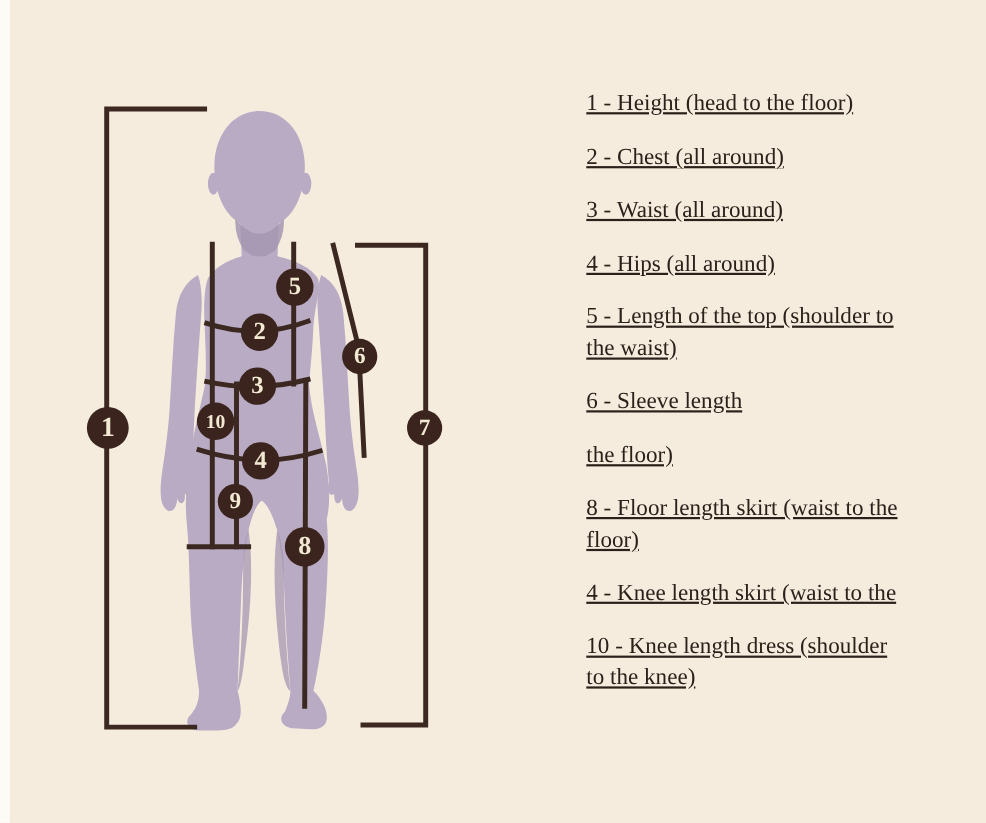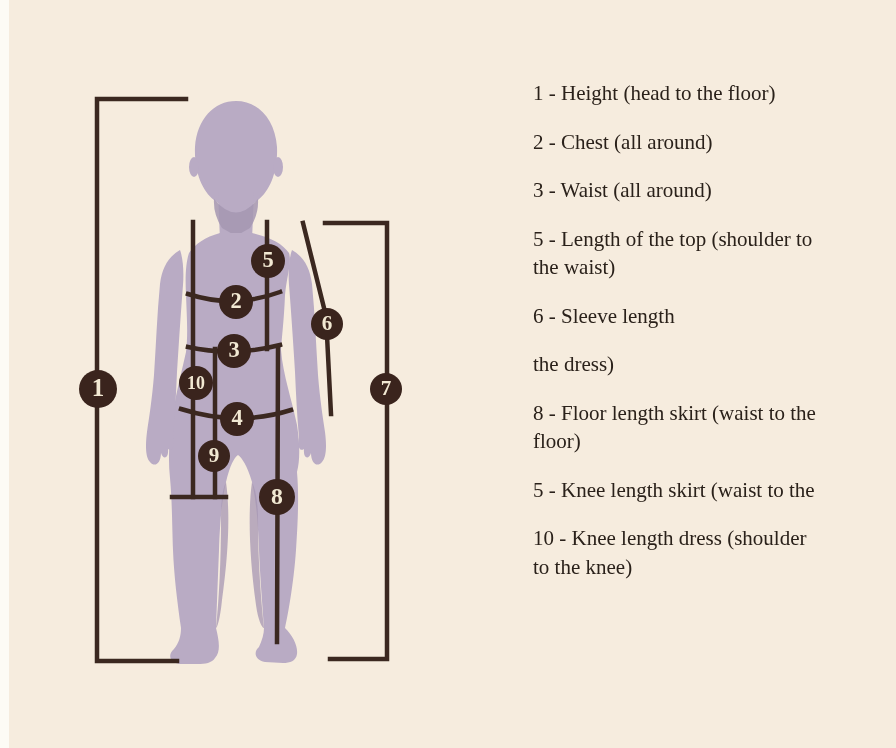--- a/index.html
+++ b/index.html
@@ -41,7 +41,7 @@
     color:var(--legend-text);
     font-size:21px;line-height:28.5px;
   }
-  .legend-item{margin:0 0 20px 0;}
+  .legend-item{margin:0 0 20px 0;text-decoration:underline;}
   .legend-line{display:block;white-space:nowrap;}
   .legend-line:empty{display:none;}
 </style>

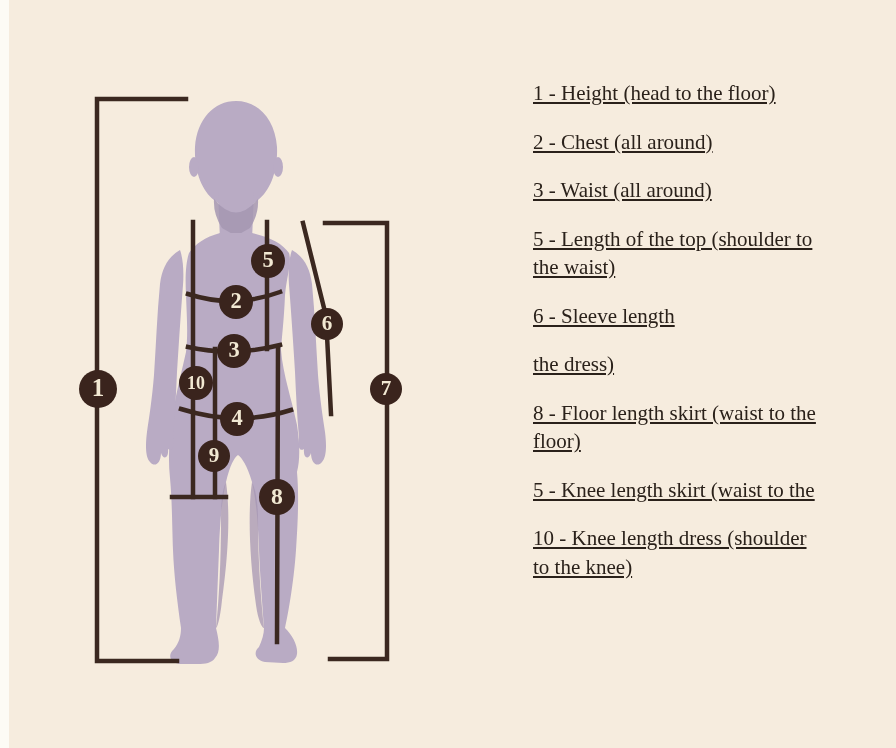--- a/index.html
+++ b/index.html
@@ -191,6 +191,9 @@
       <span class="legend-line">3 - Waist (all around)</span>
     </div>
     <div class="legend-item">
+      <span class="legend-line">4 - Hips (all around)</span>
+    </div>
+    <div class="legend-item">
       <span class="legend-line">5 - Length of the top (shoulder to</span>
       <span class="legend-line">the waist)</span>
     </div>

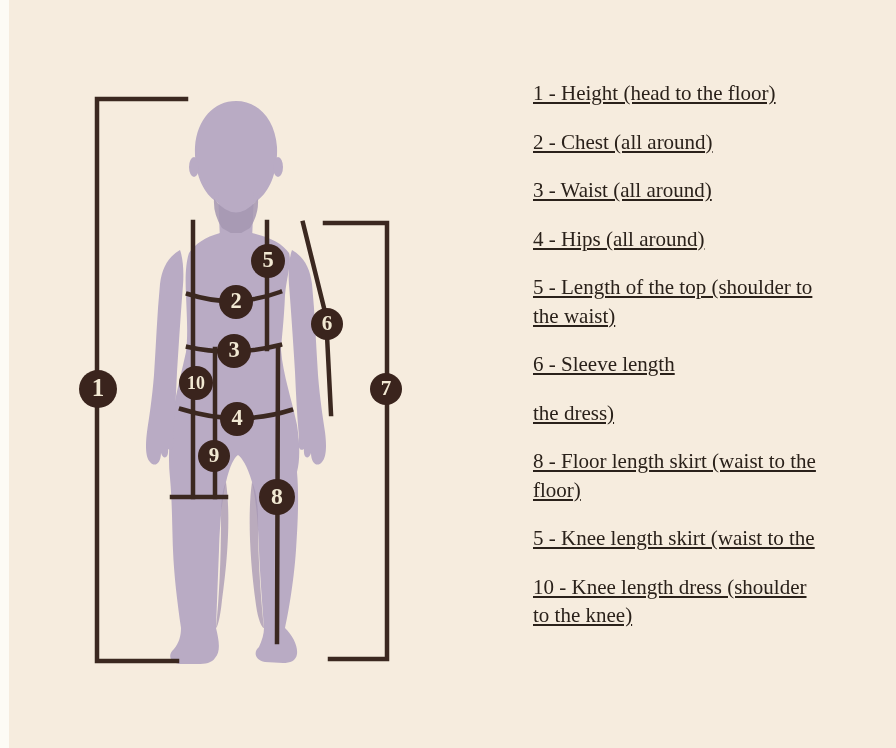--- a/index.html
+++ b/index.html
@@ -201,7 +201,7 @@
       <span class="legend-line">6 - Sleeve length</span>
     </div>
     <div class="legend-item">
-      <span class="legend-line">the dress)</span>
+      <span class="legend-line">the floor)</span>
     </div>
     <div class="legend-item">
       <span class="legend-line">8 - Floor length skirt (waist to the</span>

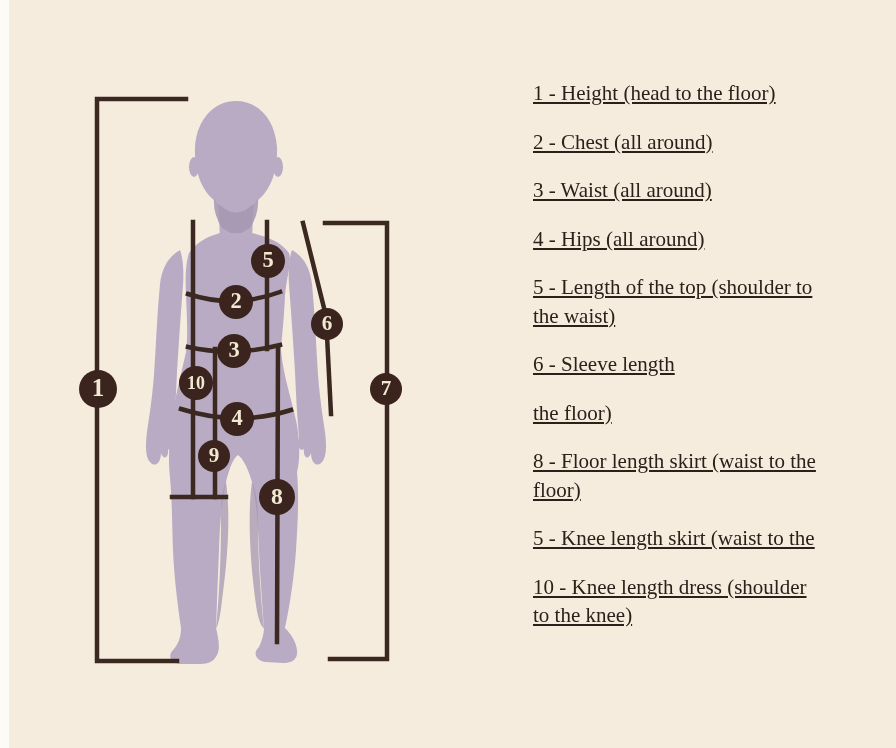--- a/index.html
+++ b/index.html
@@ -208,7 +208,7 @@
       <span class="legend-line">floor)</span>
     </div>
     <div class="legend-item">
-      <span class="legend-line">5 - Knee length skirt (waist to the</span>
+      <span class="legend-line">4 - Knee length skirt (waist to the</span>
     </div>
     <div class="legend-item">
       <span class="legend-line">10 - Knee length dress (shoulder</span>

